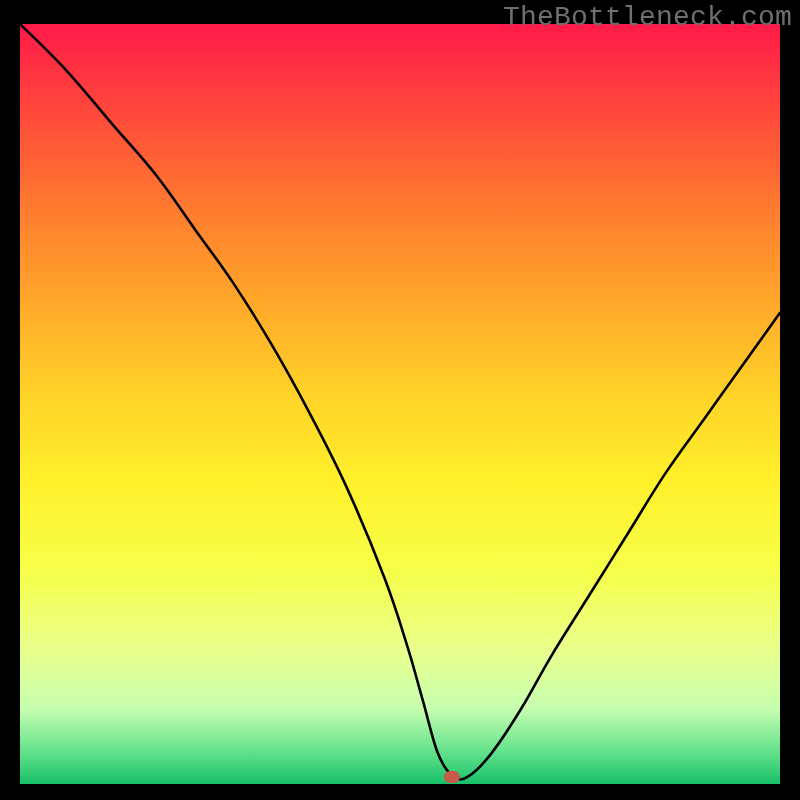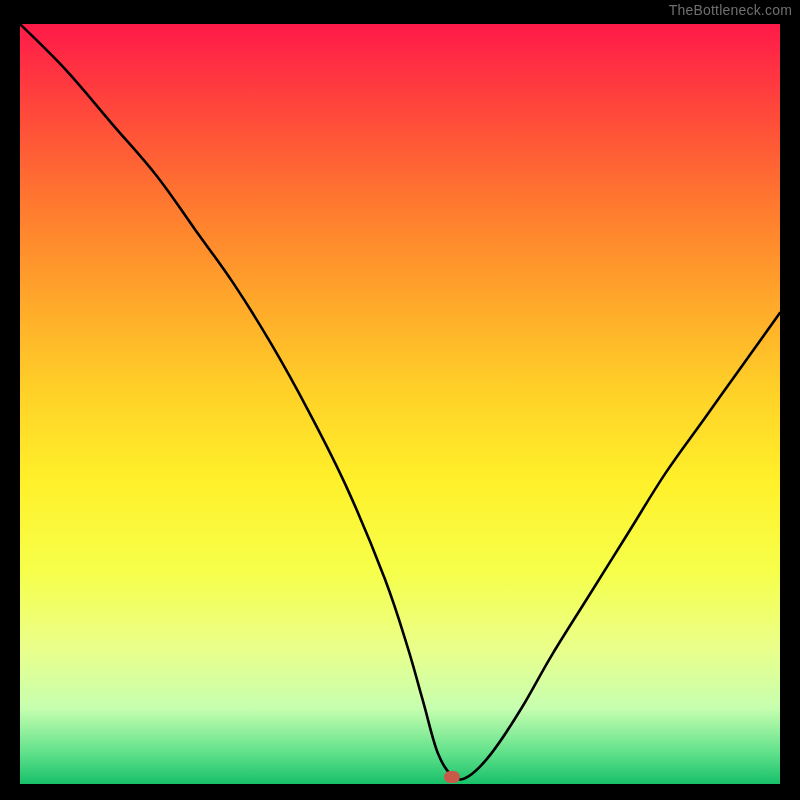--- a/index.html
+++ b/index.html
@@ -14,8 +14,8 @@
     position: absolute;
     top: 2px;
     right: 8px;
-    font-family: Liberation Sans, sans-serif;
-    font-size: 14px;
+    font-family: Liberation Mono, monospace;
+    font-size: 28px;
     font-weight: 500;
     color: #6f6f6f;
     letter-spacing: 0.2px;

